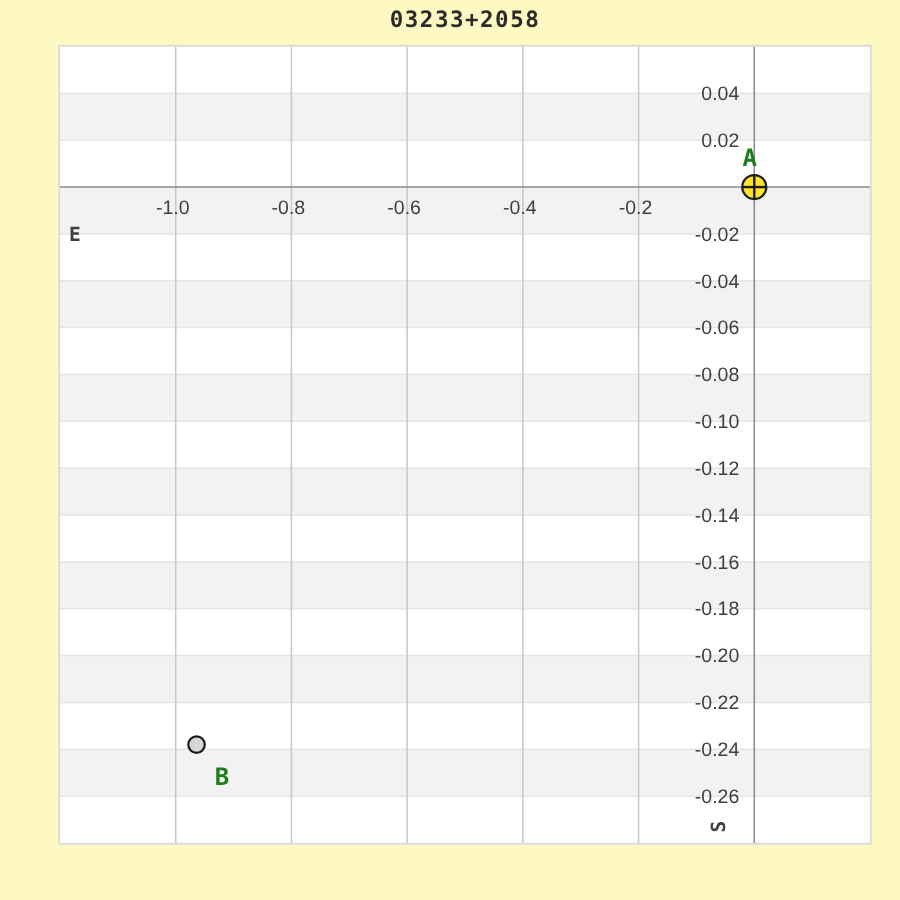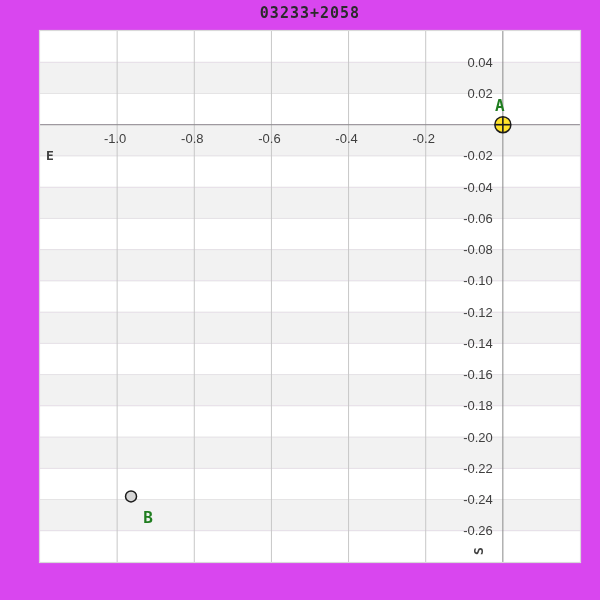--- a/index.html
+++ b/index.html
@@ -15,7 +15,7 @@
     position: relative;
     width: 600px;
     height: 600px;
-    background: #d946ef;
+    background: #fef9c3;
   }
   .chart-title {
     position: absolute;

